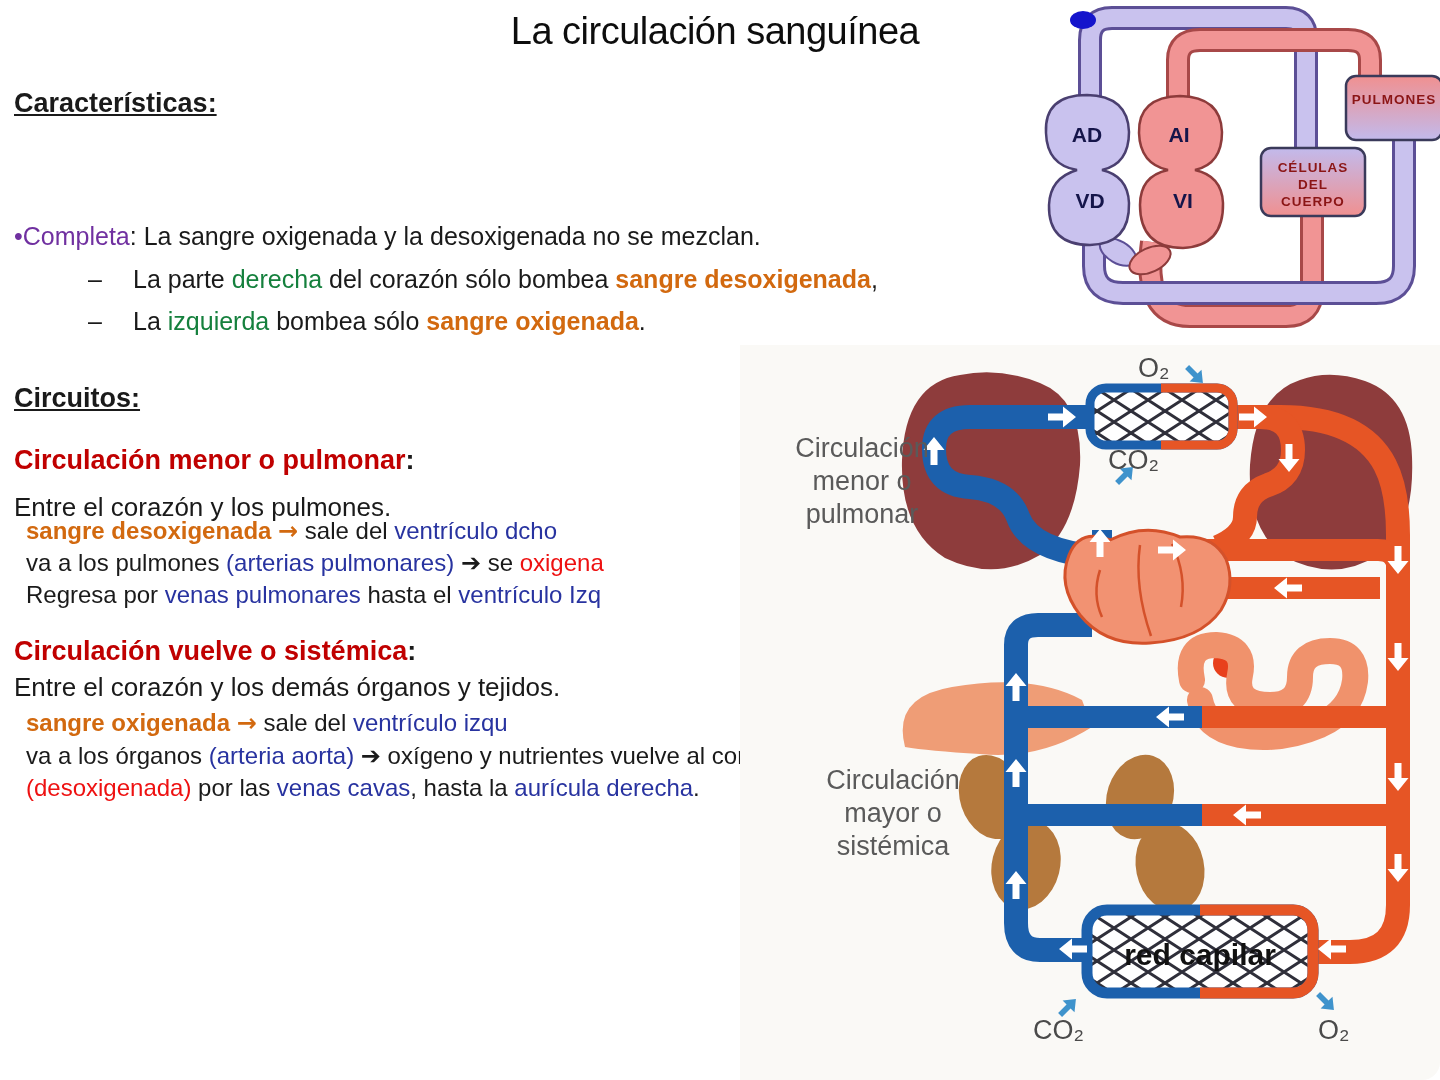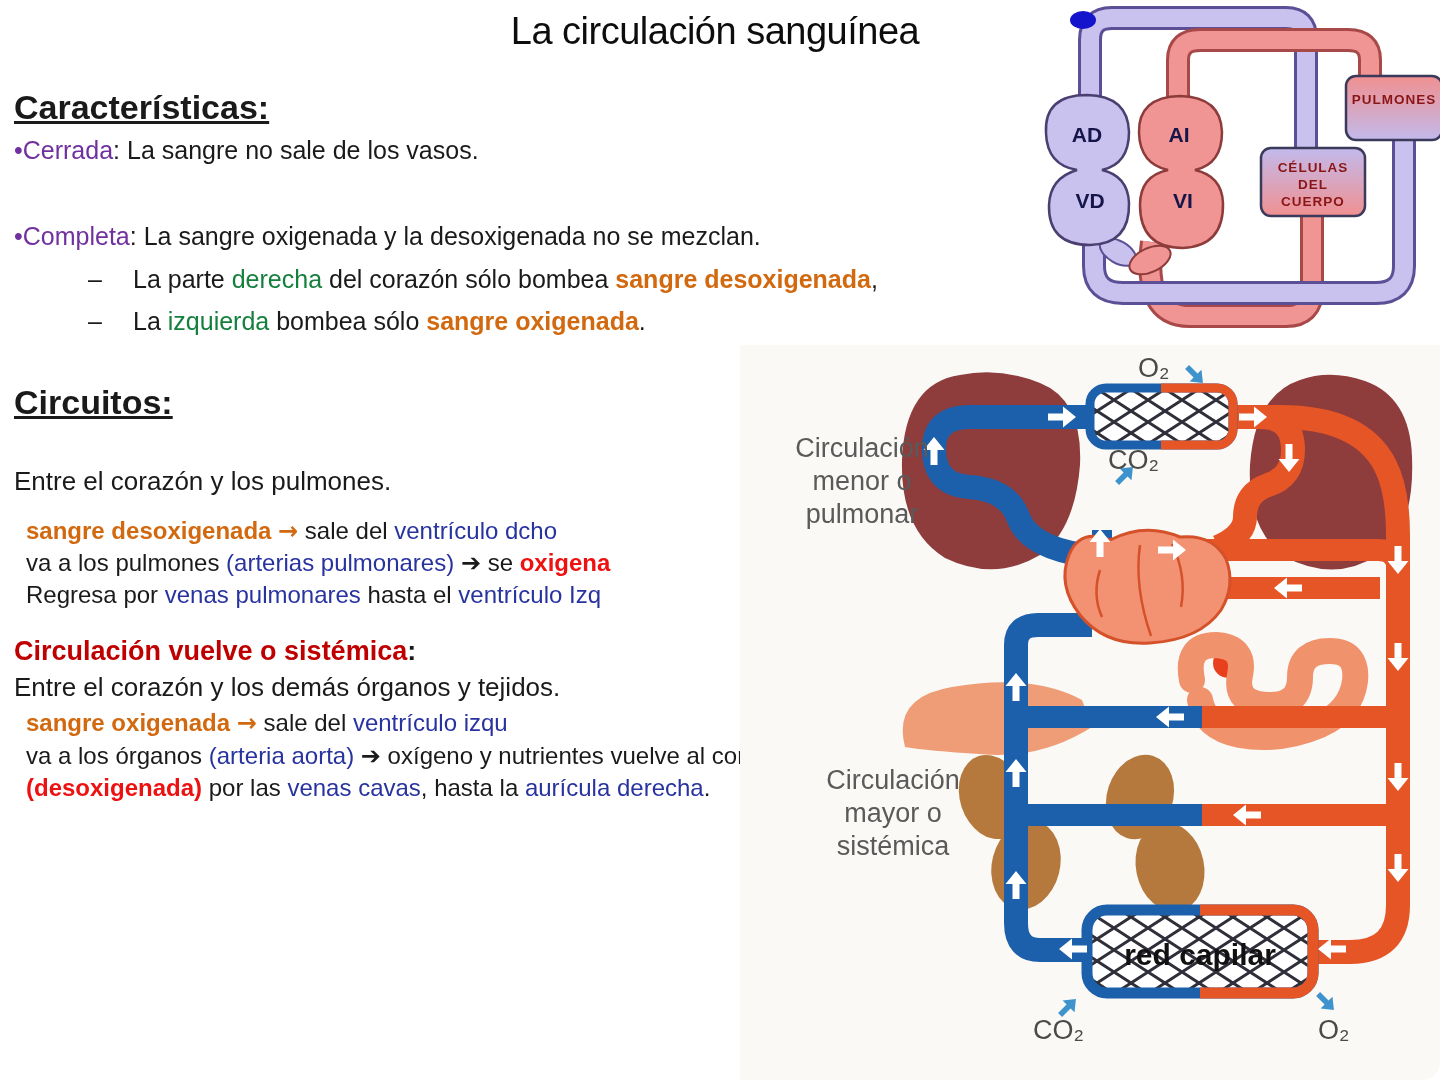--- a/index.html
+++ b/index.html
@@ -7,7 +7,7 @@
          font-family:"Liberation Sans",sans-serif;border-radius:18px;}
   .t{position:absolute;color:#1a1a1a;white-space:pre;line-height:1.15;}
   .title{left:0;top:10px;width:1430px;text-align:center;font-size:38px;color:#0d0d0d;letter-spacing:-0.5px;}
-  .h-black{font-size:34px;font-weight:bold;text-decoration:underline;}
+  .h-black{font-size:27px;font-weight:bold;text-decoration:underline;}
   .h-red{font-size:27px;font-weight:bold;}
   .body{font-size:25px;}
   .body26{font-size:26px;}

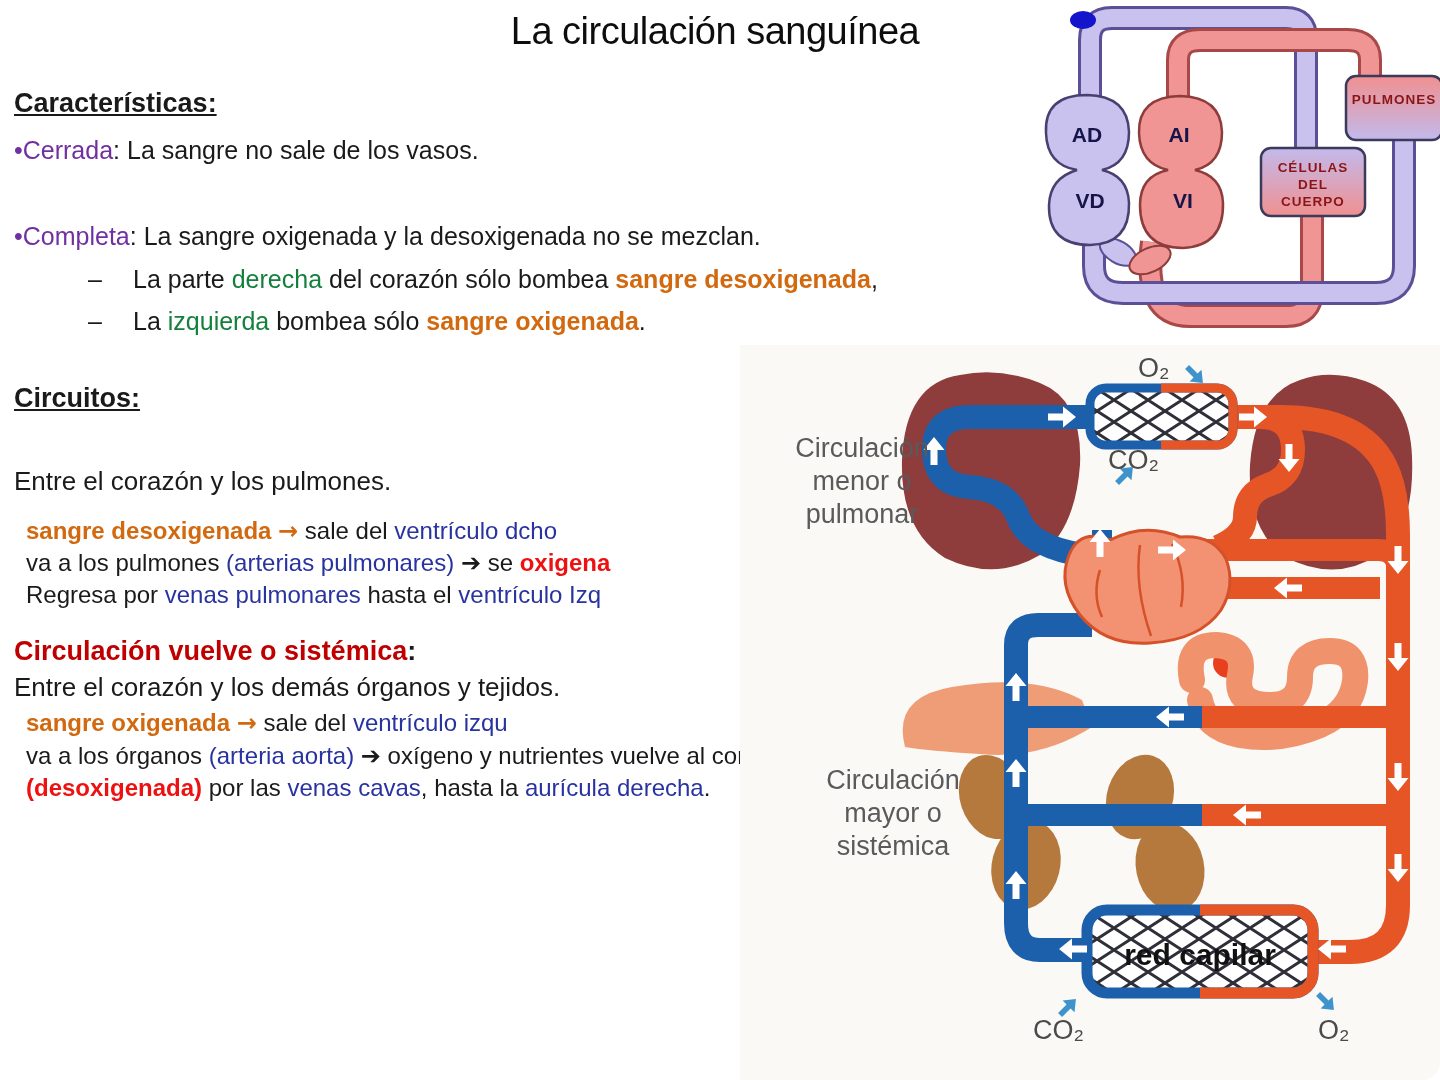--- a/index.html
+++ b/index.html
@@ -32,7 +32,6 @@
 
   <div class="t h-black" style="left:14px;top:88px">Características:</div>
 
-  <div class="t body" style="left:14px;top:136px"><span class="purple">•</span><span class="purple">Cerrada</span><span class="blk">: La sangre no sale de los vasos.</span></div>
 
 
   <div class="t body" style="left:14px;top:222px"><span class="purple">•</span><span class="purple">Completa</span><span class="blk">: La sangre oxigenada y la desoxigenada no se mezclan.</span></div>

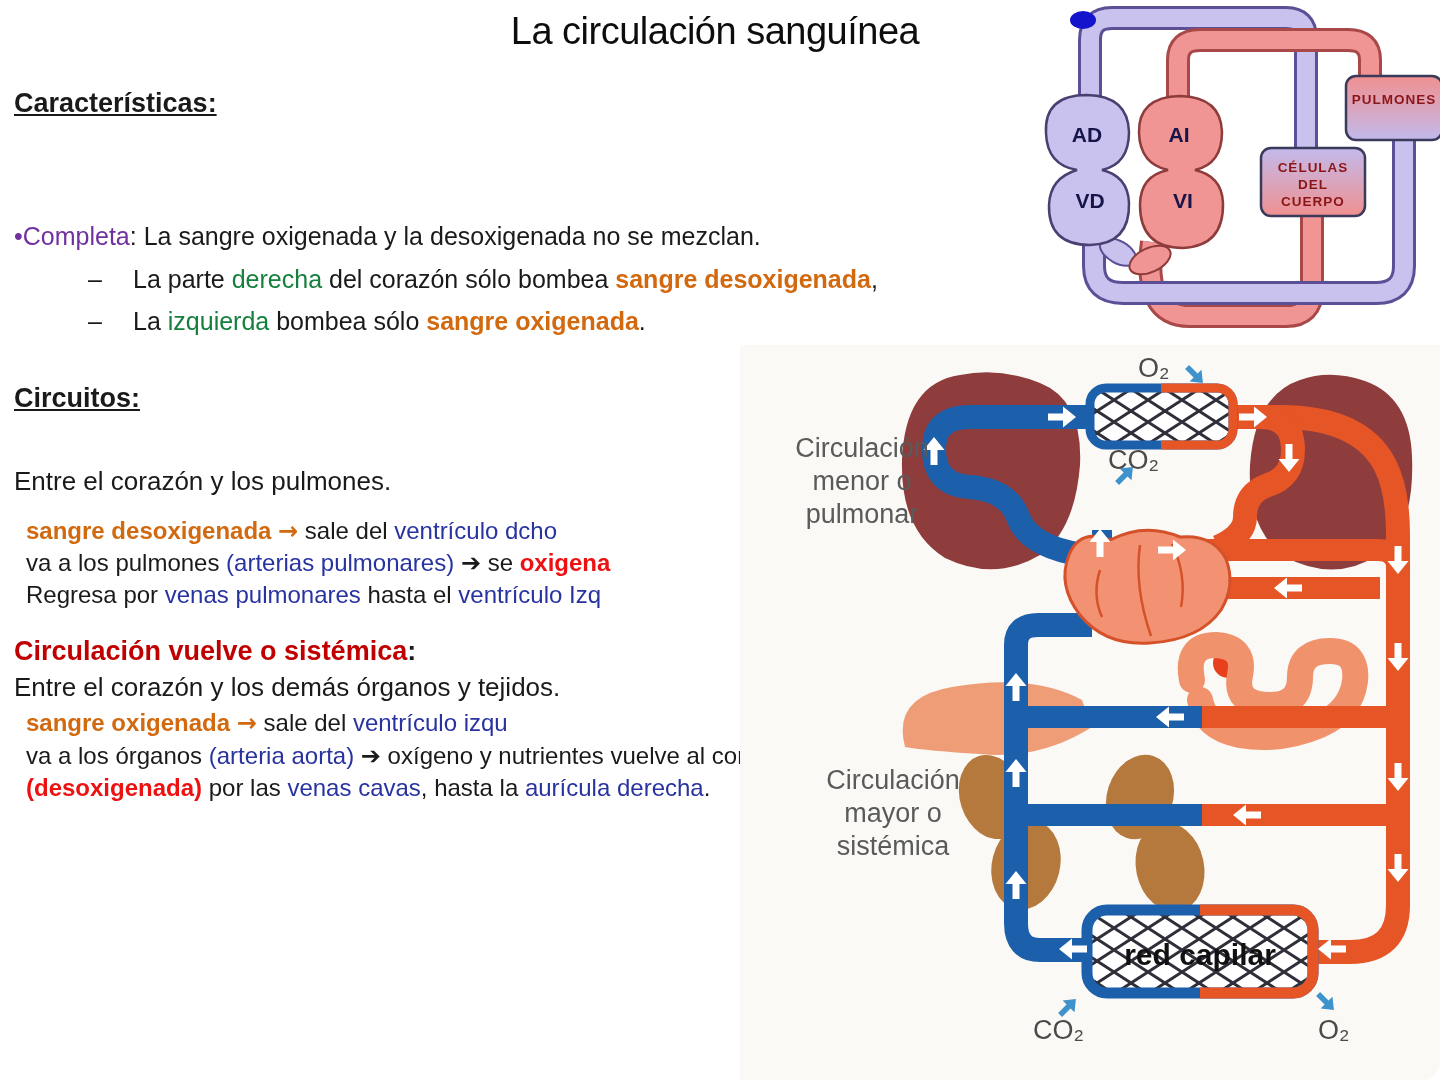--- a/index.html
+++ b/index.html
@@ -42,6 +42,7 @@
 
   <div class="t h-black" style="left:14px;top:383px">Circuitos:</div>
 
+  <div class="t h-red" style="left:14px;top:445px"><span class="dkred">Circulación menor o pulmonar</span><span class="blk">:</span></div>
   <div class="t body26" style="left:14px;top:467px">Entre el corazón y los pulmones.</div>
   <div class="t small" style="left:14px;top:517px"><span class="org">sangre desoxigenada </span><span class="org arrowglyph">→</span><span class="blk"> sale del </span><span class="bl">ventrículo dcho</span></div>
   <div class="t small" style="left:14px;top:549px"><span class="blk">va a los pulmones </span><span class="bl">(arterias pulmonares)</span><span class="blk"> </span><span class="blk arrowglyph">➔</span><span class="blk"> se </span><span class="red">oxigena</span></div>

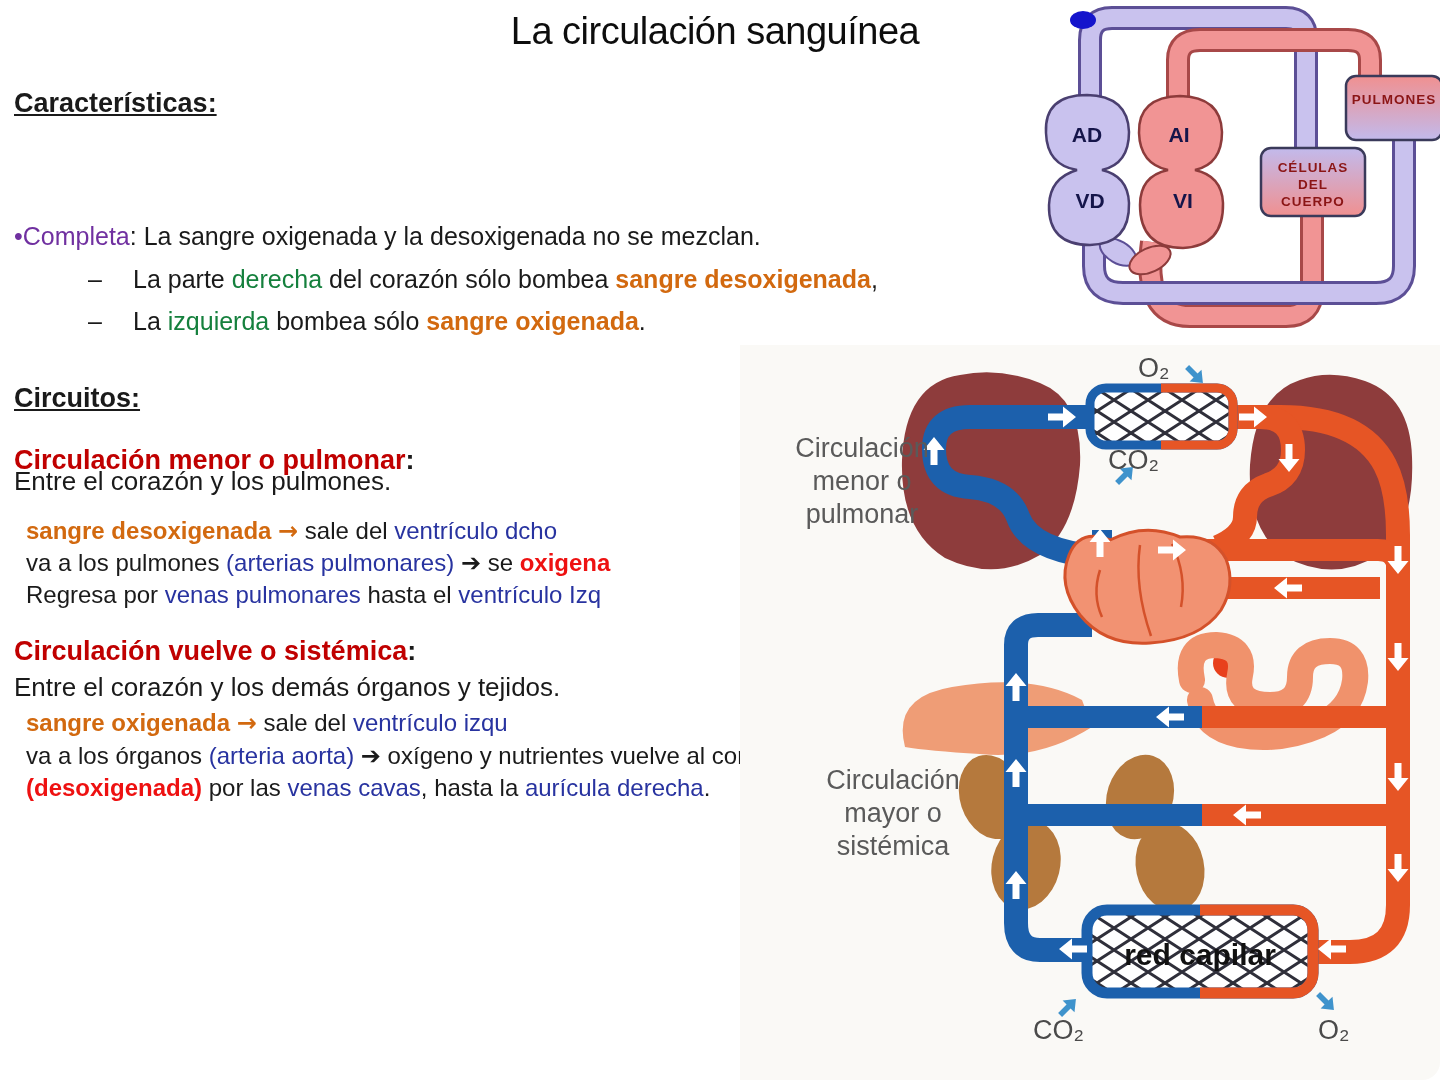--- a/index.html
+++ b/index.html
@@ -43,7 +43,7 @@
   <div class="t h-black" style="left:14px;top:383px">Circuitos:</div>
 
   <div class="t h-red" style="left:14px;top:445px"><span class="dkred">Circulación menor o pulmonar</span><span class="blk">:</span></div>
-  <div class="t body26" style="left:14px;top:467px">Entre el corazón y los pulmones.</div>
+  <div class="t body26" style="left:14px;top:493px">Entre el corazón y los pulmones.</div>
   <div class="t small" style="left:14px;top:517px"><span class="org">sangre desoxigenada </span><span class="org arrowglyph">→</span><span class="blk"> sale del </span><span class="bl">ventrículo dcho</span></div>
   <div class="t small" style="left:14px;top:549px"><span class="blk">va a los pulmones </span><span class="bl">(arterias pulmonares)</span><span class="blk"> </span><span class="blk arrowglyph">➔</span><span class="blk"> se </span><span class="red">oxigena</span></div>
   <div class="t small" style="left:14px;top:581px"><span class="blk">Regresa por </span><span class="bl">venas pulmonares</span><span class="blk"> hasta el </span><span class="bl">ventrículo Izq</span></div>

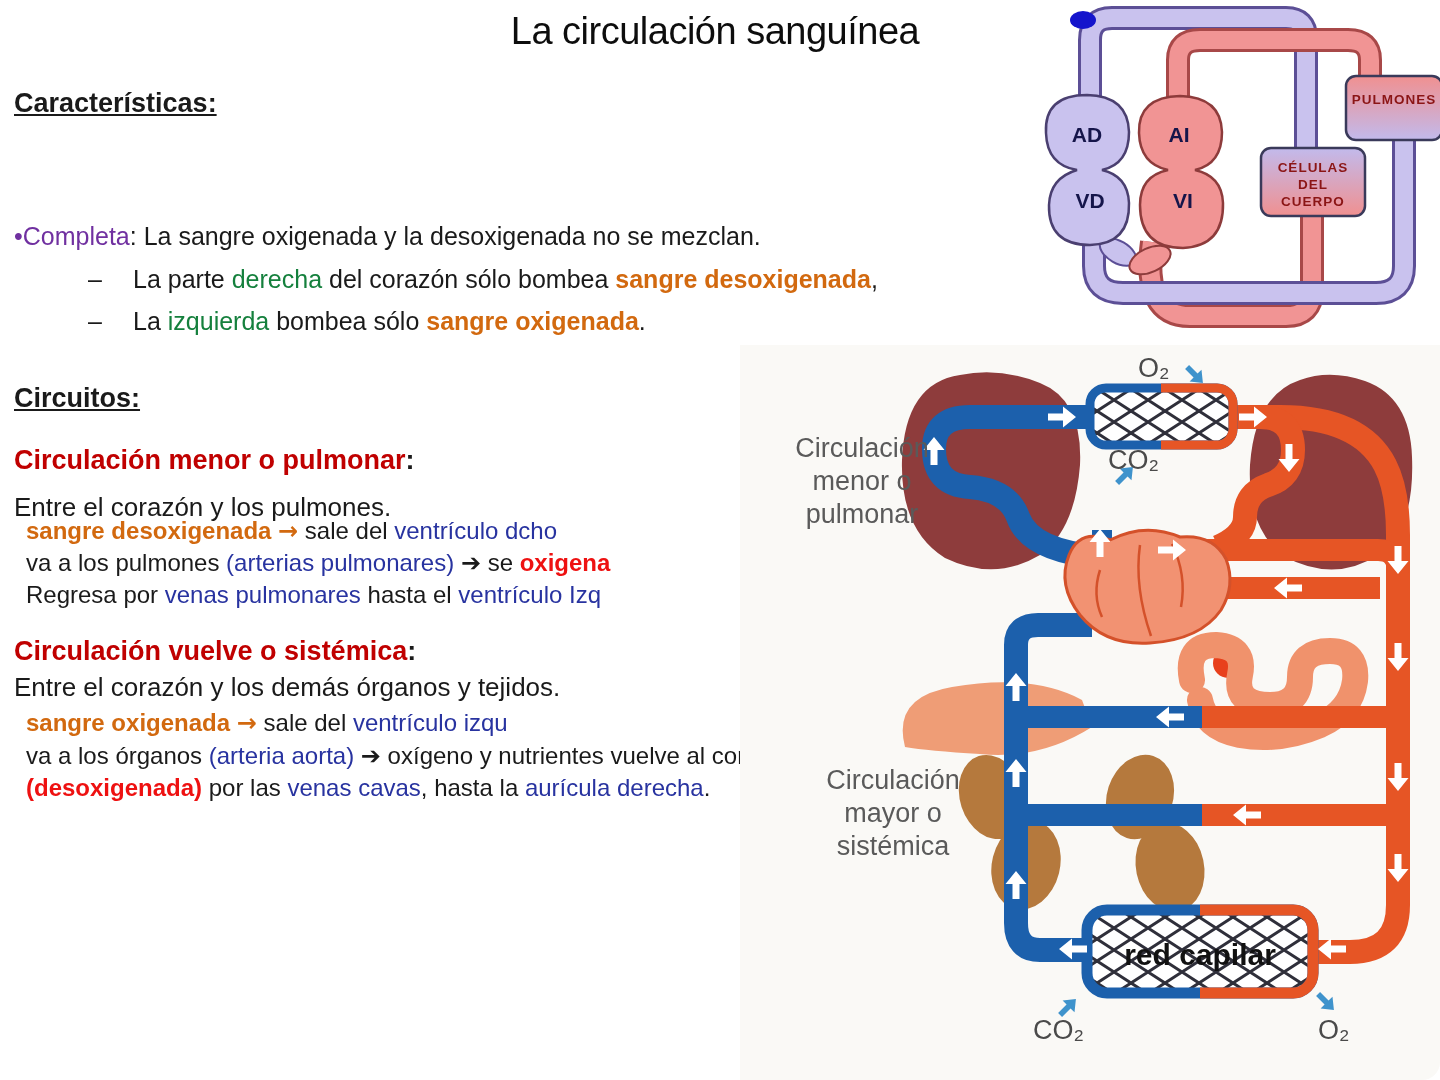--- a/index.html
+++ b/index.html
@@ -17,7 +17,7 @@
   .bl{color:#2833a0;}
   .org{color:#d2690f;font-weight:bold;}
   .dkred{color:#c00000;}
-  .red{color:#ee1111;font-weight:bold;}
+  .red{color:#ee1111;}
   .blk{color:#1a1a1a;}
   .dash{display:inline-block;width:45px;}
   .arrowglyph{font-family:"DejaVu Sans",sans-serif;font-weight:bold;}

